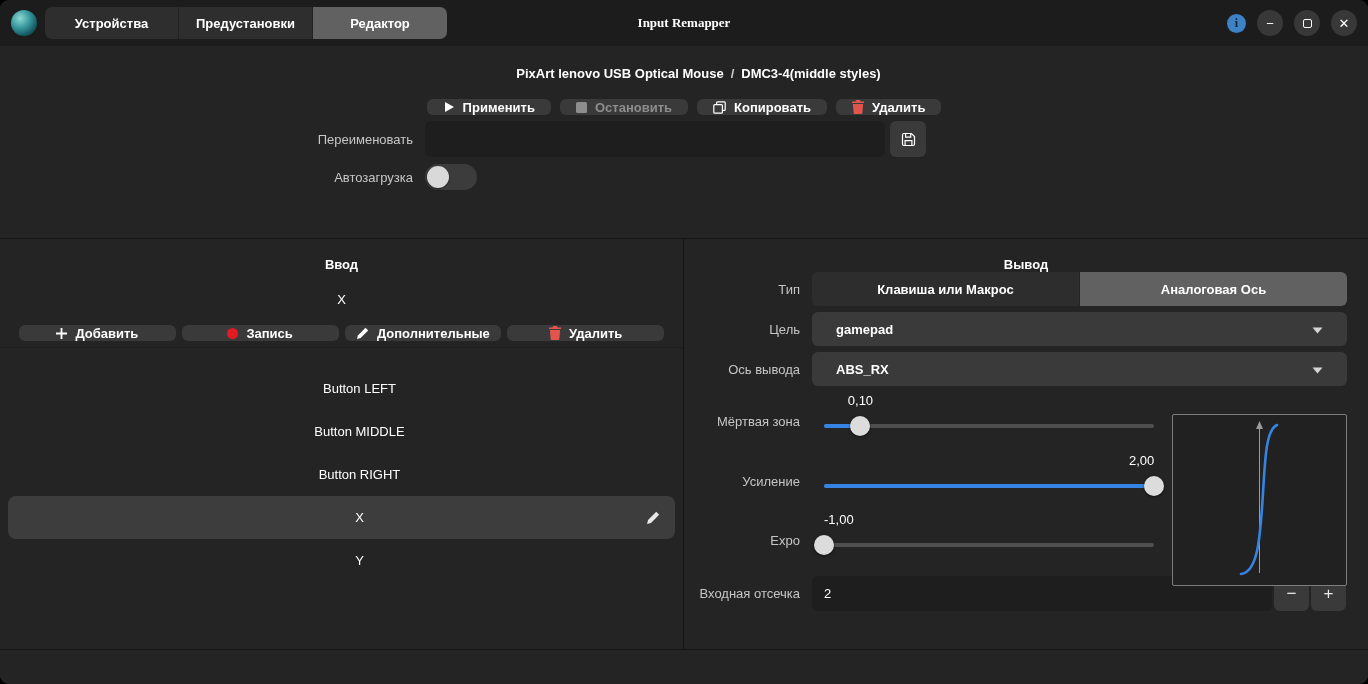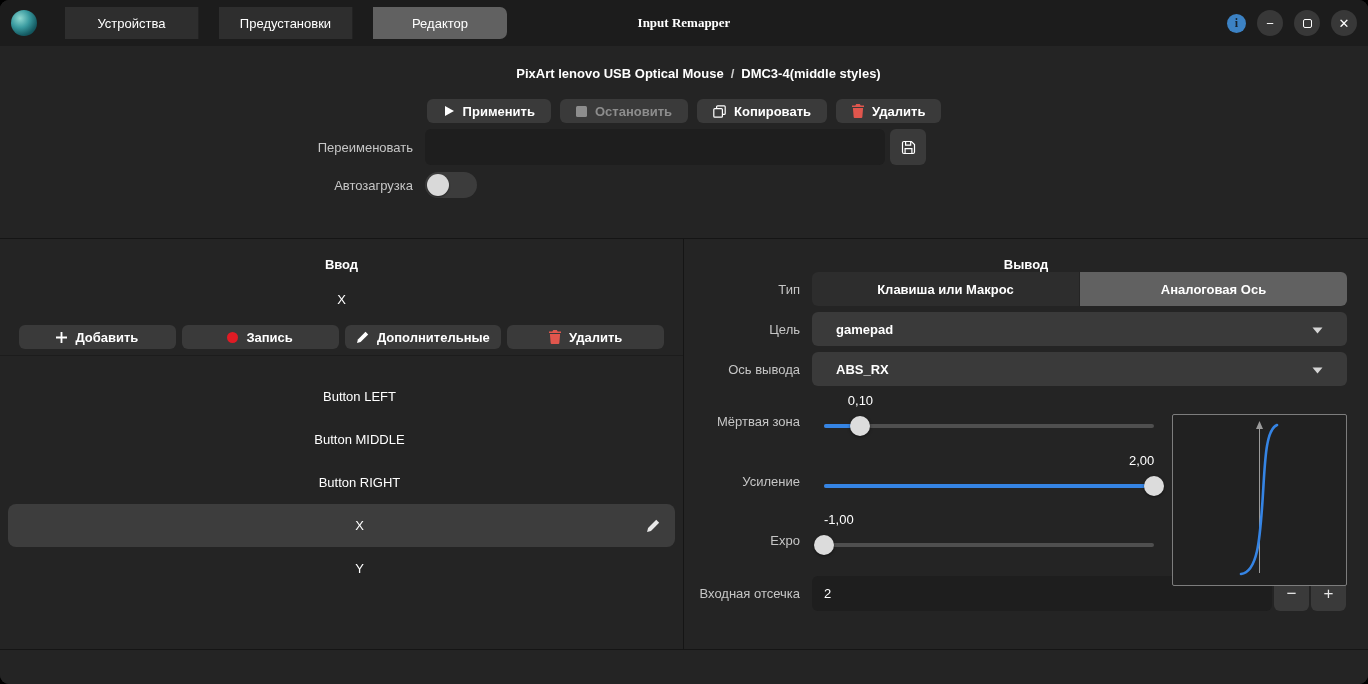--- a/index.html
+++ b/index.html
@@ -14,7 +14,7 @@
     background: radial-gradient(circle at 35% 32%, #8fd8d0 0%, #3a9ba0 38%, #155b63 70%, #0a3137 100%); }
   .tabs { display:flex; margin-left:8px; border-radius:7px; overflow:hidden; }
   .tab { width:134px; height:32px; display:flex; align-items:center; justify-content:center;
-         background:#2e2e2e; font-weight:400; border-right:1px solid #222;margin-left:20px; }
+         background:#2e2e2e; font-weight:700; border-right:1px solid #222; }
   .tab:last-child { border-right:none; }
   .tab.active { background:#616161; }
   .tb-title { position:absolute; left:0; right:0; text-align:center; font-weight:700; pointer-events:none;font-family:Liberation Serif, serif; }

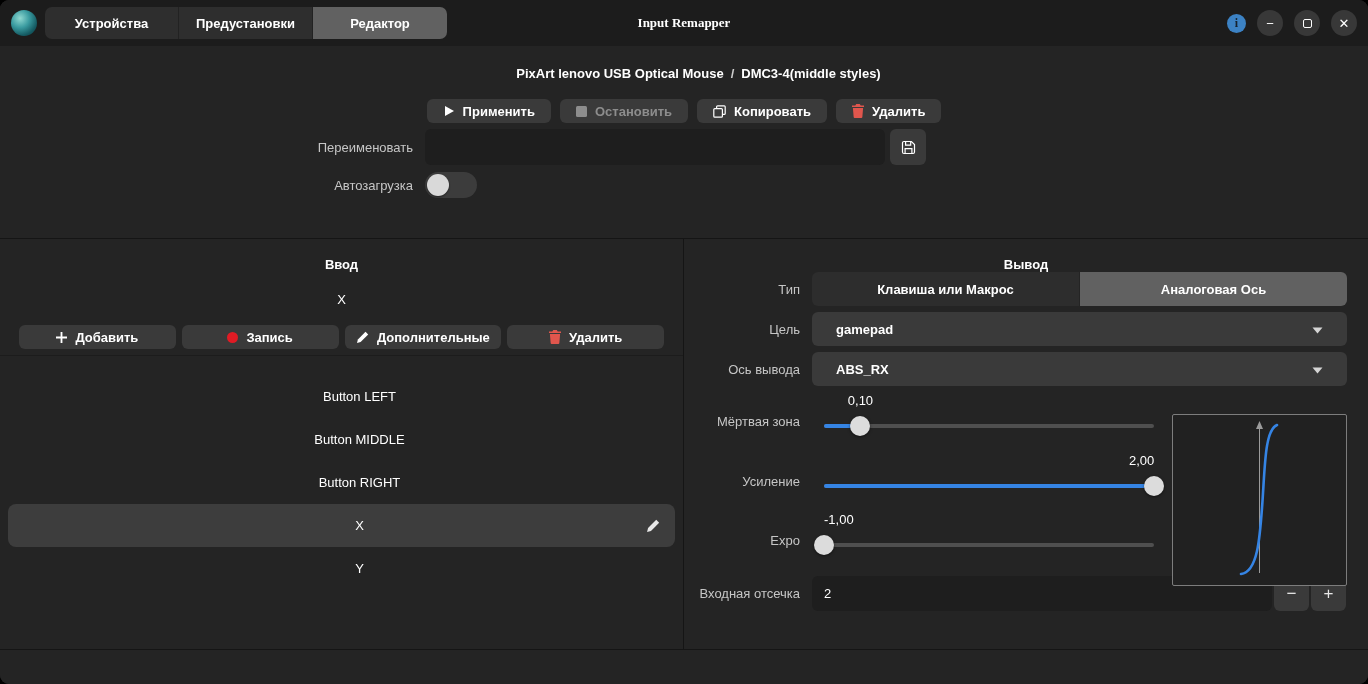--- a/index.html
+++ b/index.html
@@ -31,7 +31,7 @@
   .device-line { padding-top:20px; text-align:center; font-weight:700;margin-left:29px; }
   .device-sep { color:#cfcfcf; margin:0 7px; }
   .action-row { margin-top:18px; display:flex; justify-content:center; gap:9px; }
-  .btn { height:24px; padding:0 16px; background:#3a3a3a; border-radius:6px;
+  .btn { height:16px; padding:0 16px; background:#3a3a3a; border-radius:6px;
          display:inline-flex; align-items:center; justify-content:center; gap:8px; font-weight:700; }
   .btn.disabled { color:#8d8d8d; }
   .icon { display:block; flex:0 0 auto; }

